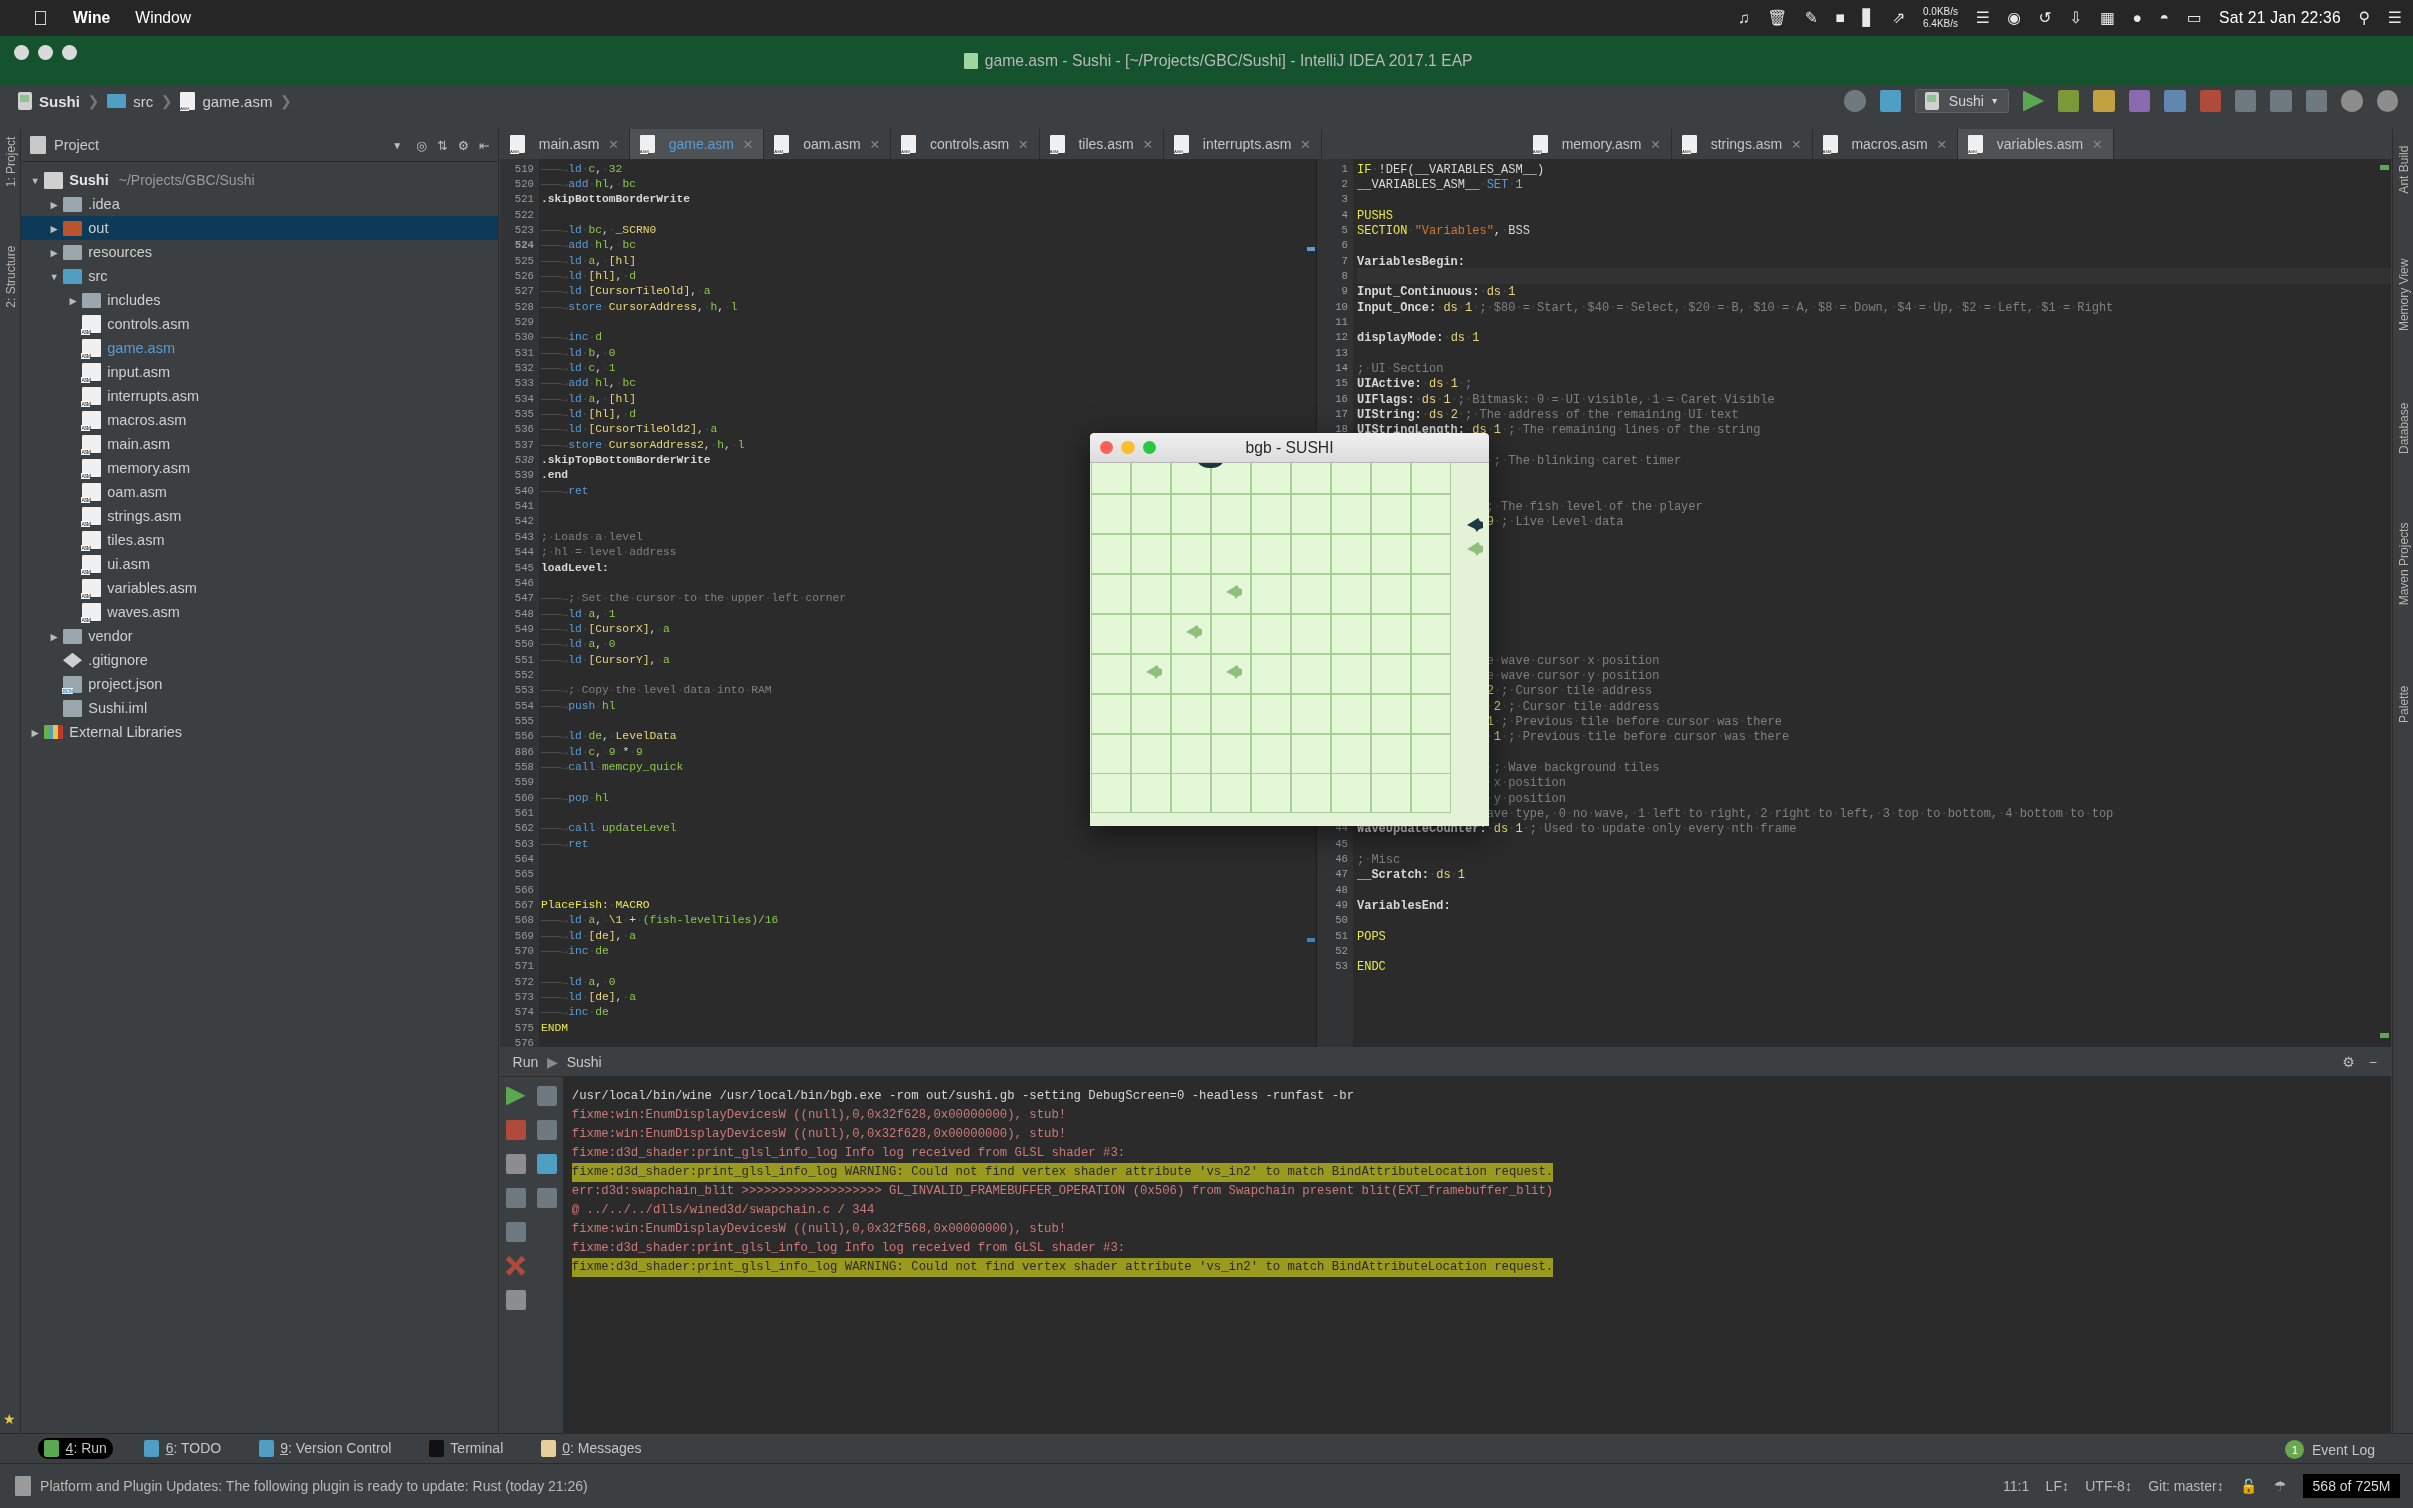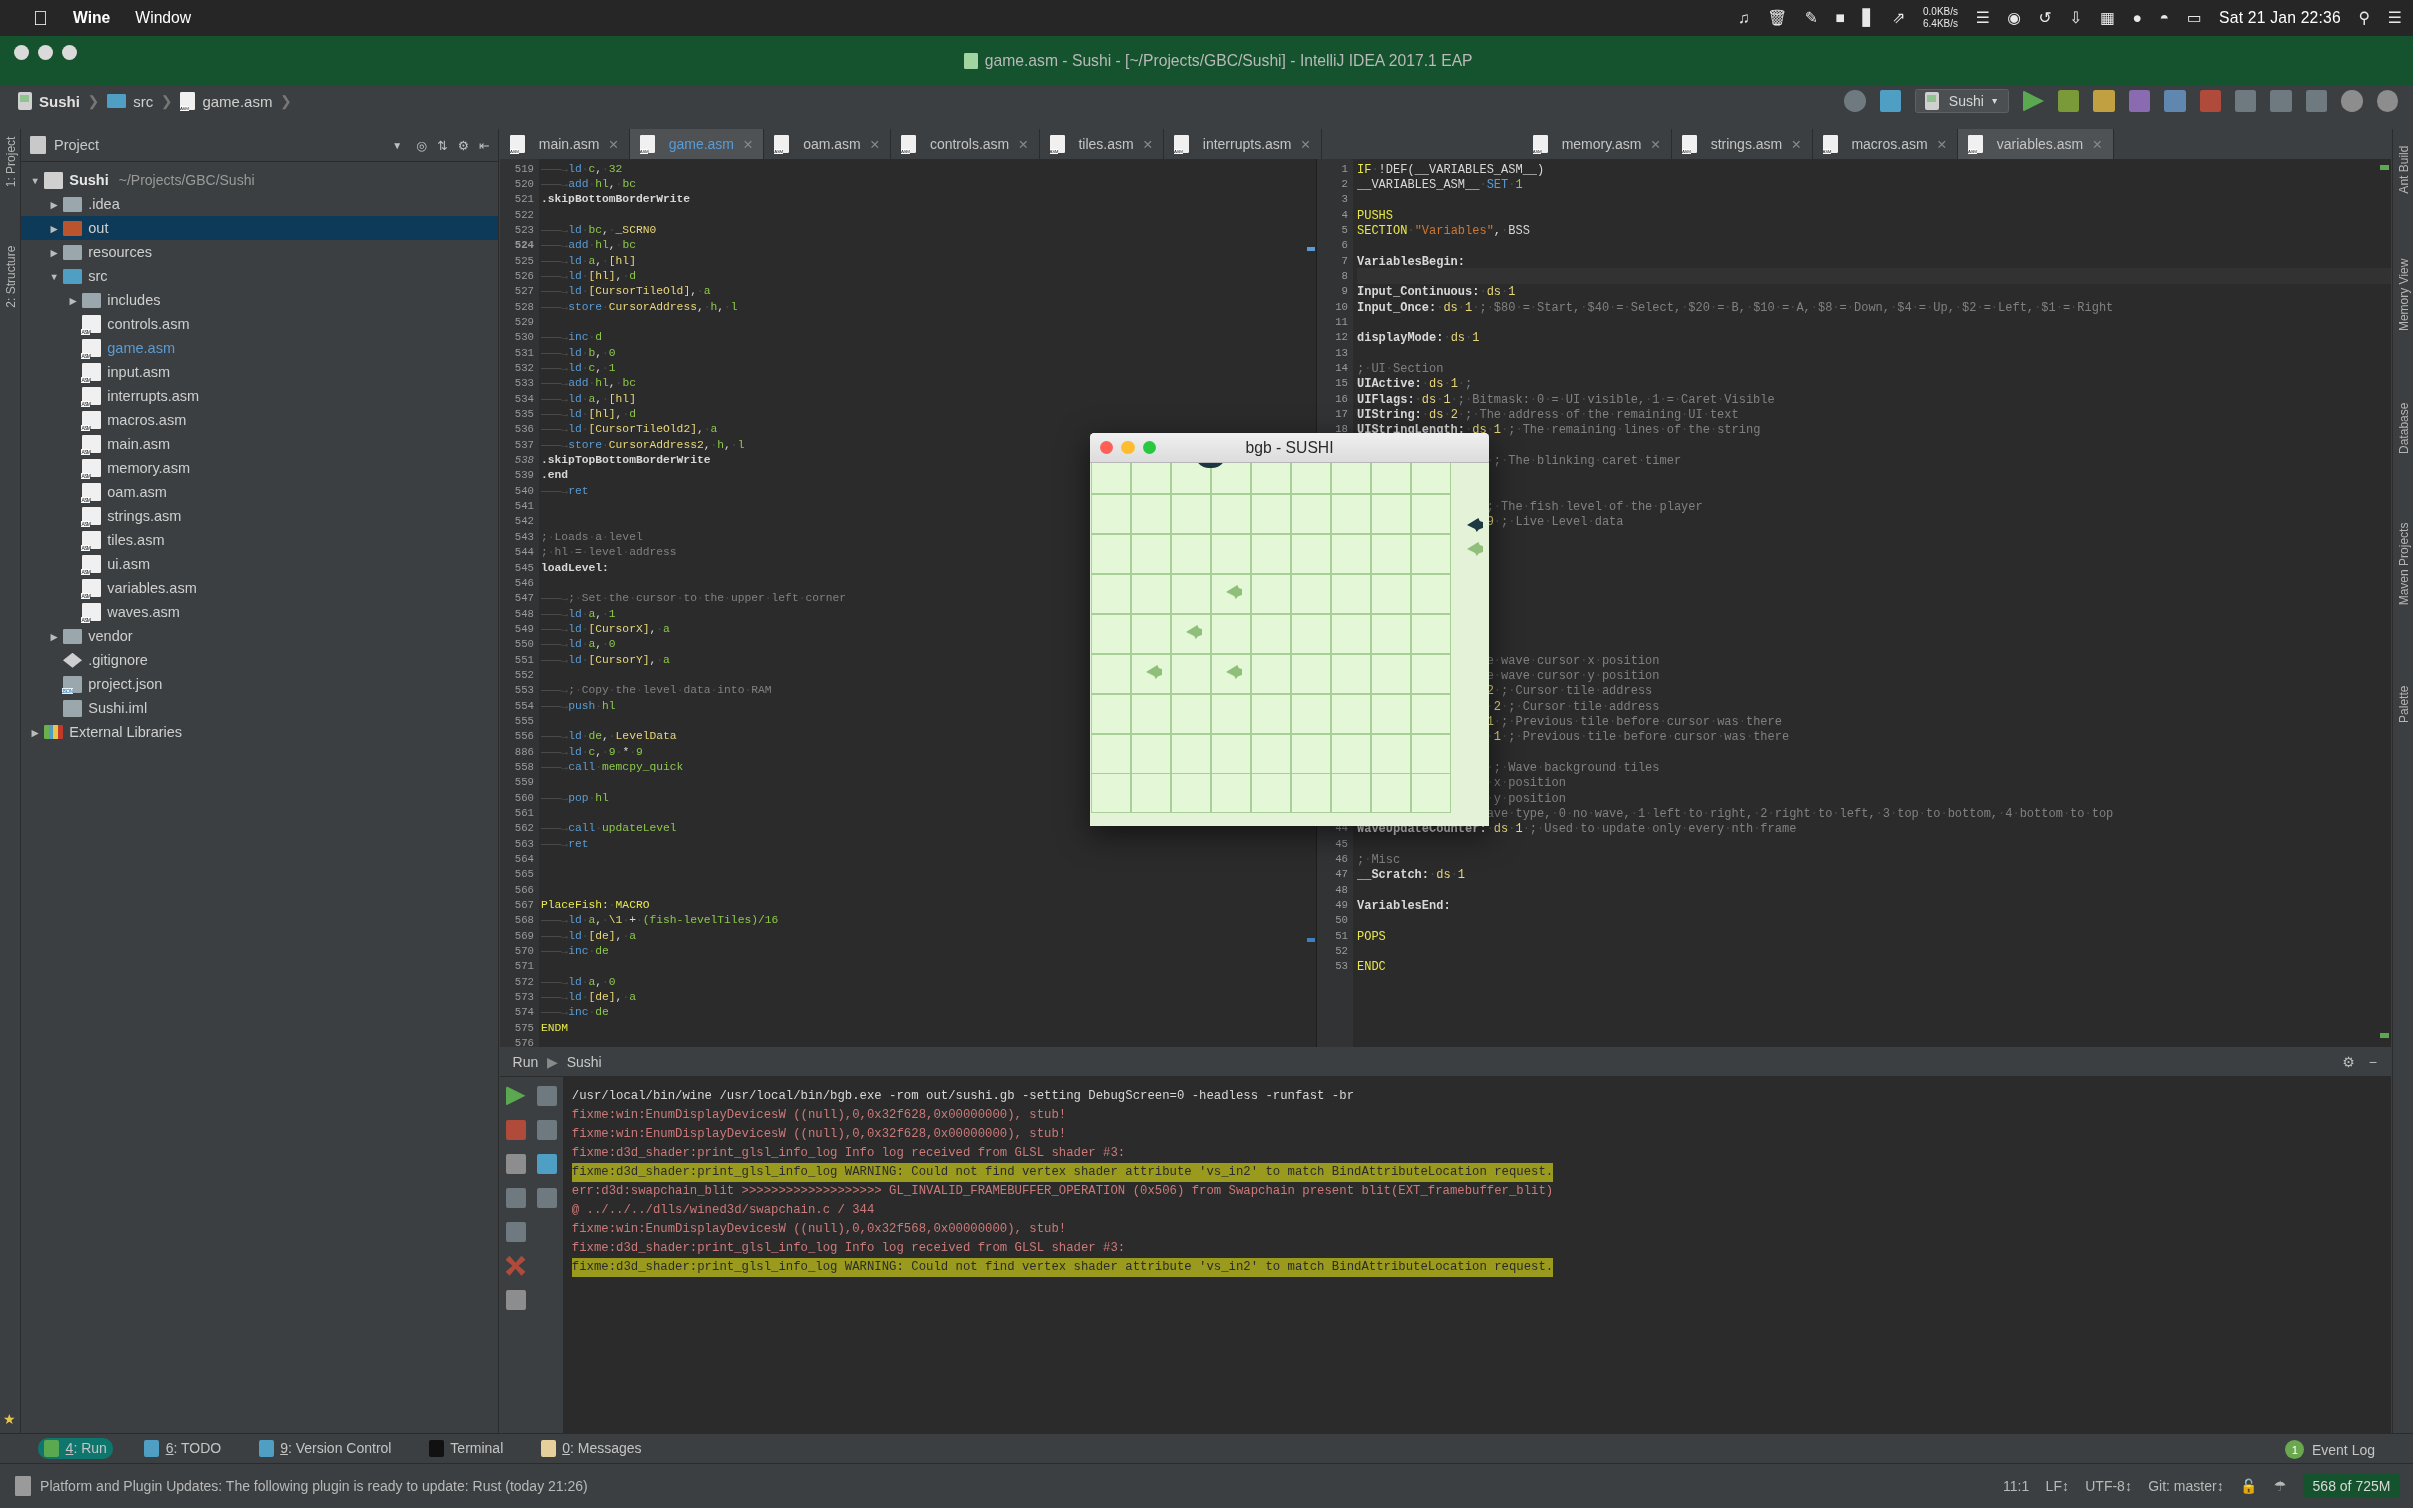--- a/index.html
+++ b/index.html
@@ -175,7 +175,7 @@
     background:#3c3f41; border-top:0.6px solid #2b2b2b; display:flex;
     align-items:center; padding-left:38px; gap:25px; color:#c4c4c4; font-size:14px; }
   .bbitem { display:flex; align-items:center; gap:6.3px; padding:2.5px 6.3px; }
-  .bbitem.active { background:#0f766e;border-radius:10px; }
+  .bbitem.active { background:#000000;border-radius:10px; }
   .bbitem u { text-decoration:underline; }
   .bb-right { margin-left:auto; display:flex; align-items:center; gap:10px;
     padding-right:16.3px; }

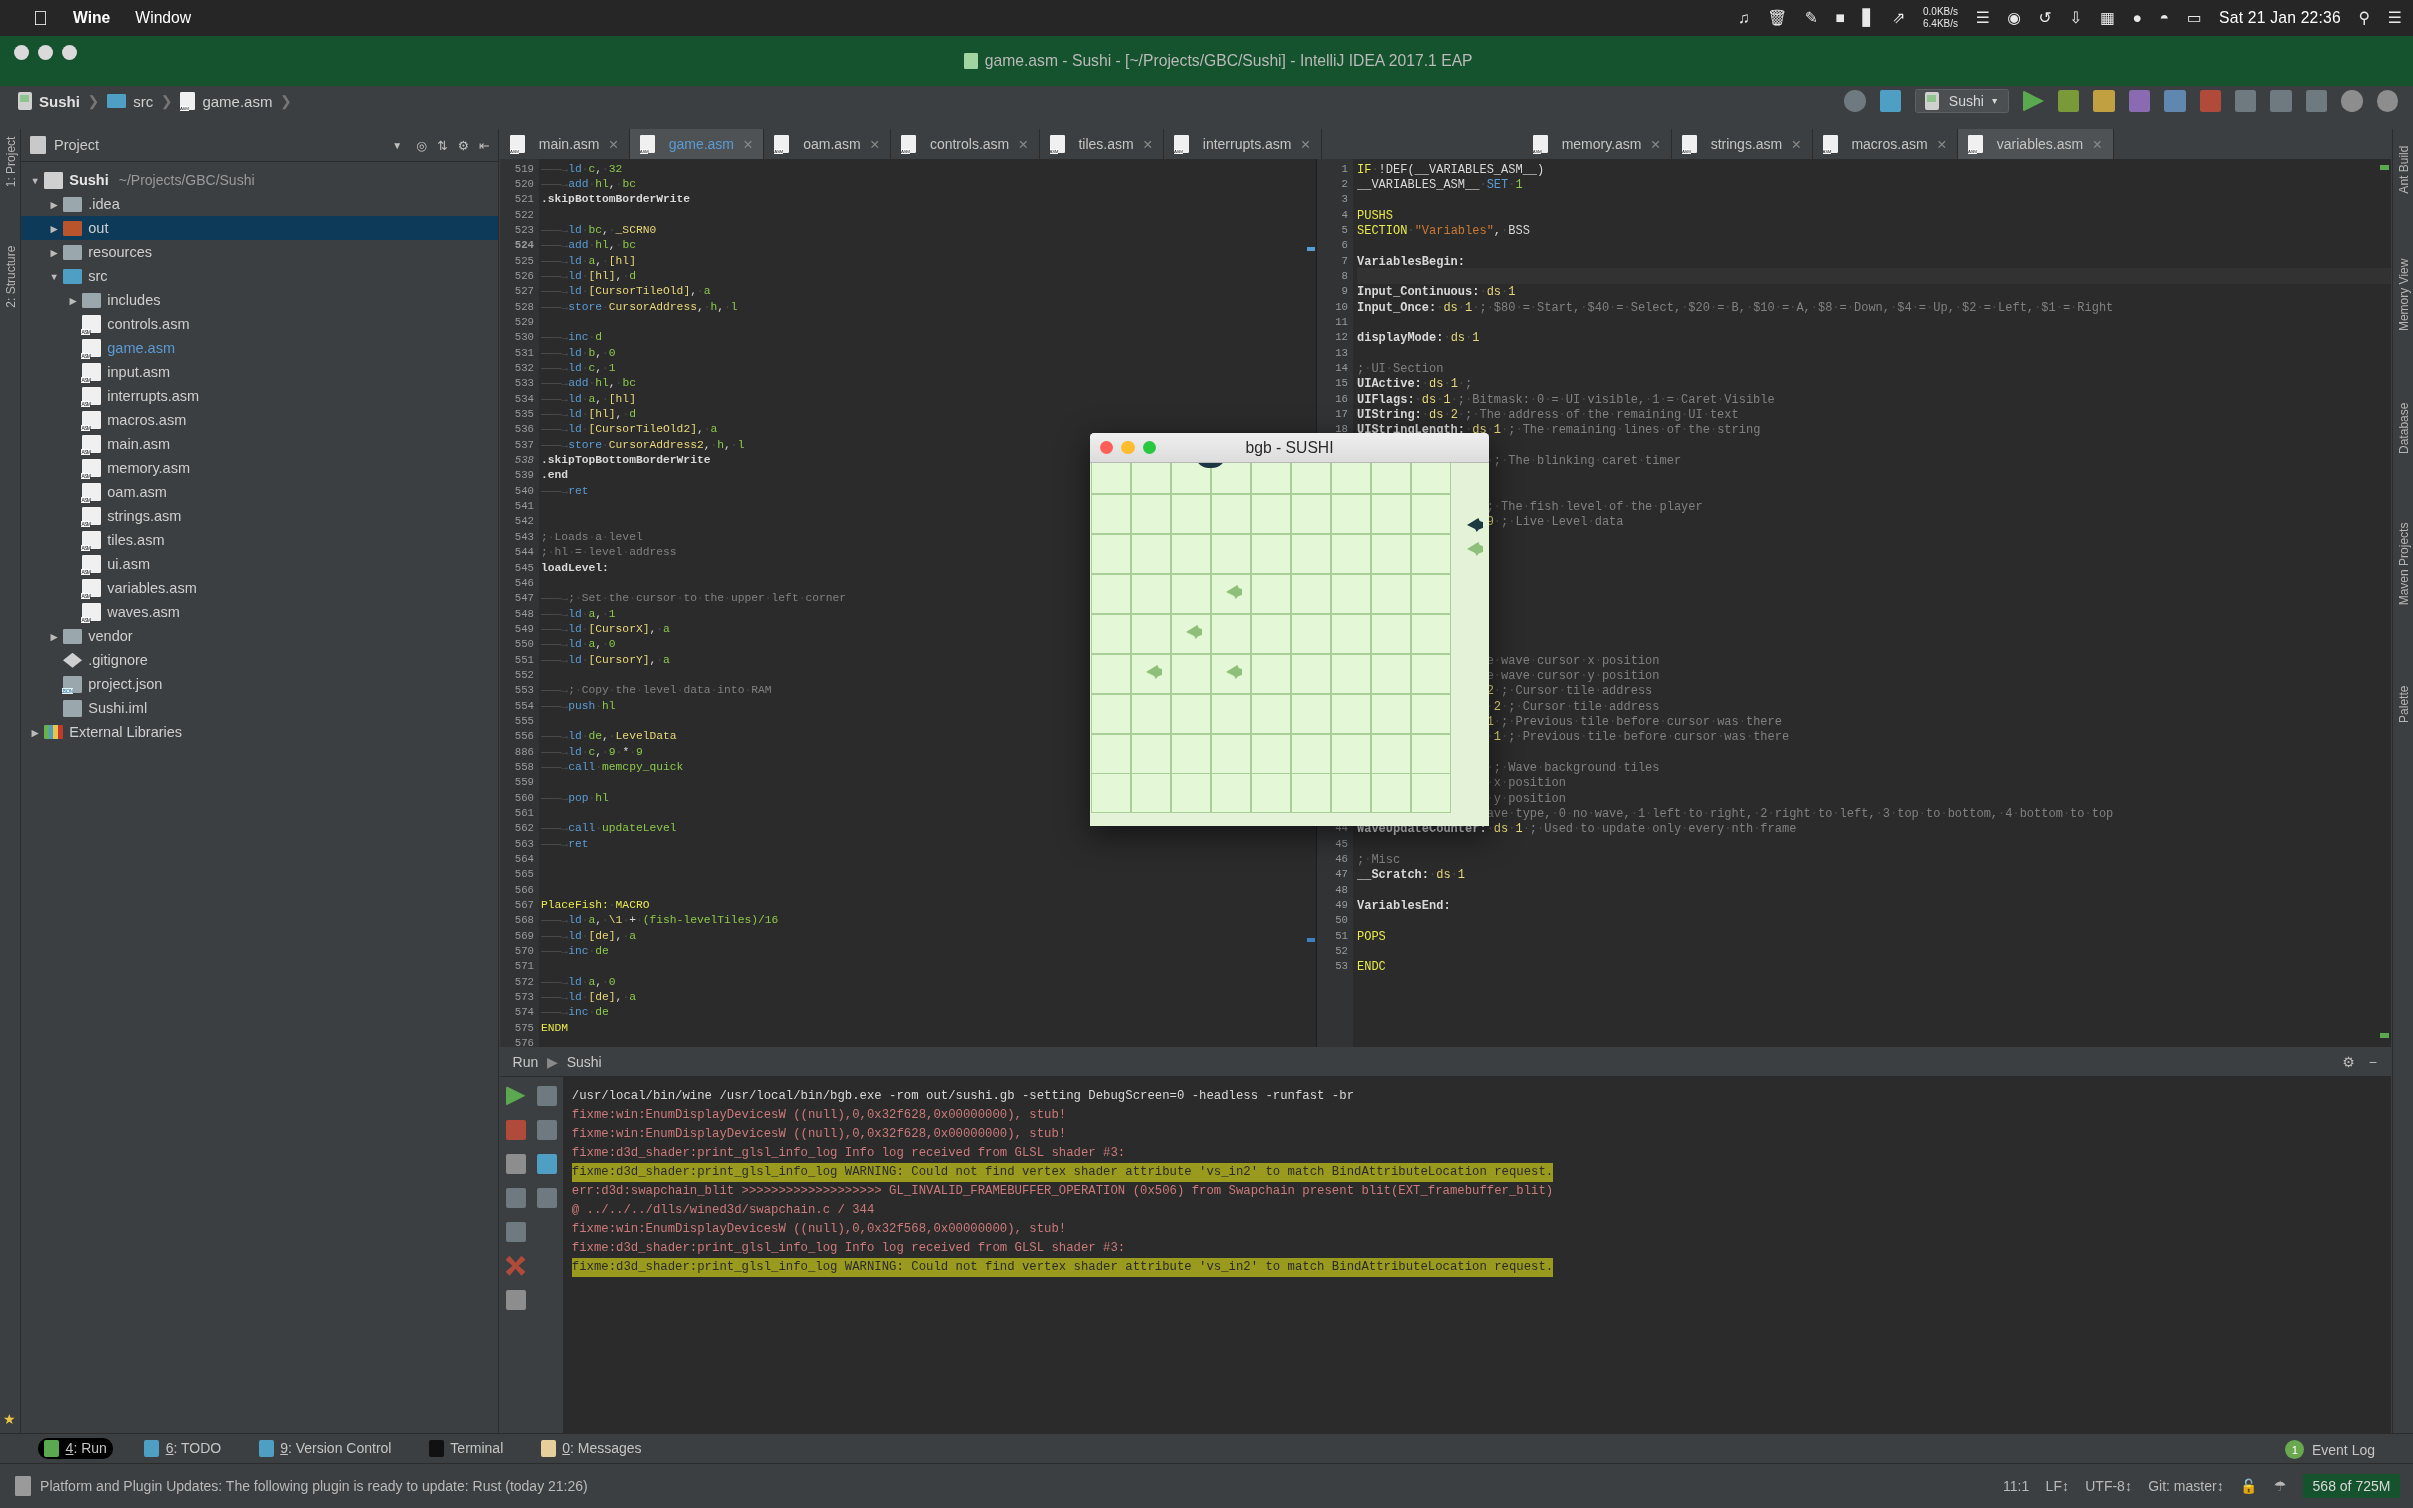--- a/index.html
+++ b/index.html
@@ -189,7 +189,7 @@
     align-items:center; padding-left:15px; color:#b8b8b8; font-size:14px; gap:8.8px; }
   .statusbar .sright { margin-left:auto; display:flex; align-items:center;
     gap:16.3px; padding-right:12.6px; }
-  .memgauge { background:#14532d; color:#d8d8d8; padding:3.8px 10px; }
+  .memgauge { background:#000000; color:#d8d8d8; padding:3.8px 10px; }
   .notif-ic { width:16.3px; height:20px; background:#9a9a9a; border-radius:1.3px; }
   .starbtn { position:absolute; left:2.5px; bottom:48px; color:#e8c547; font-size:14px; }
 </style>

